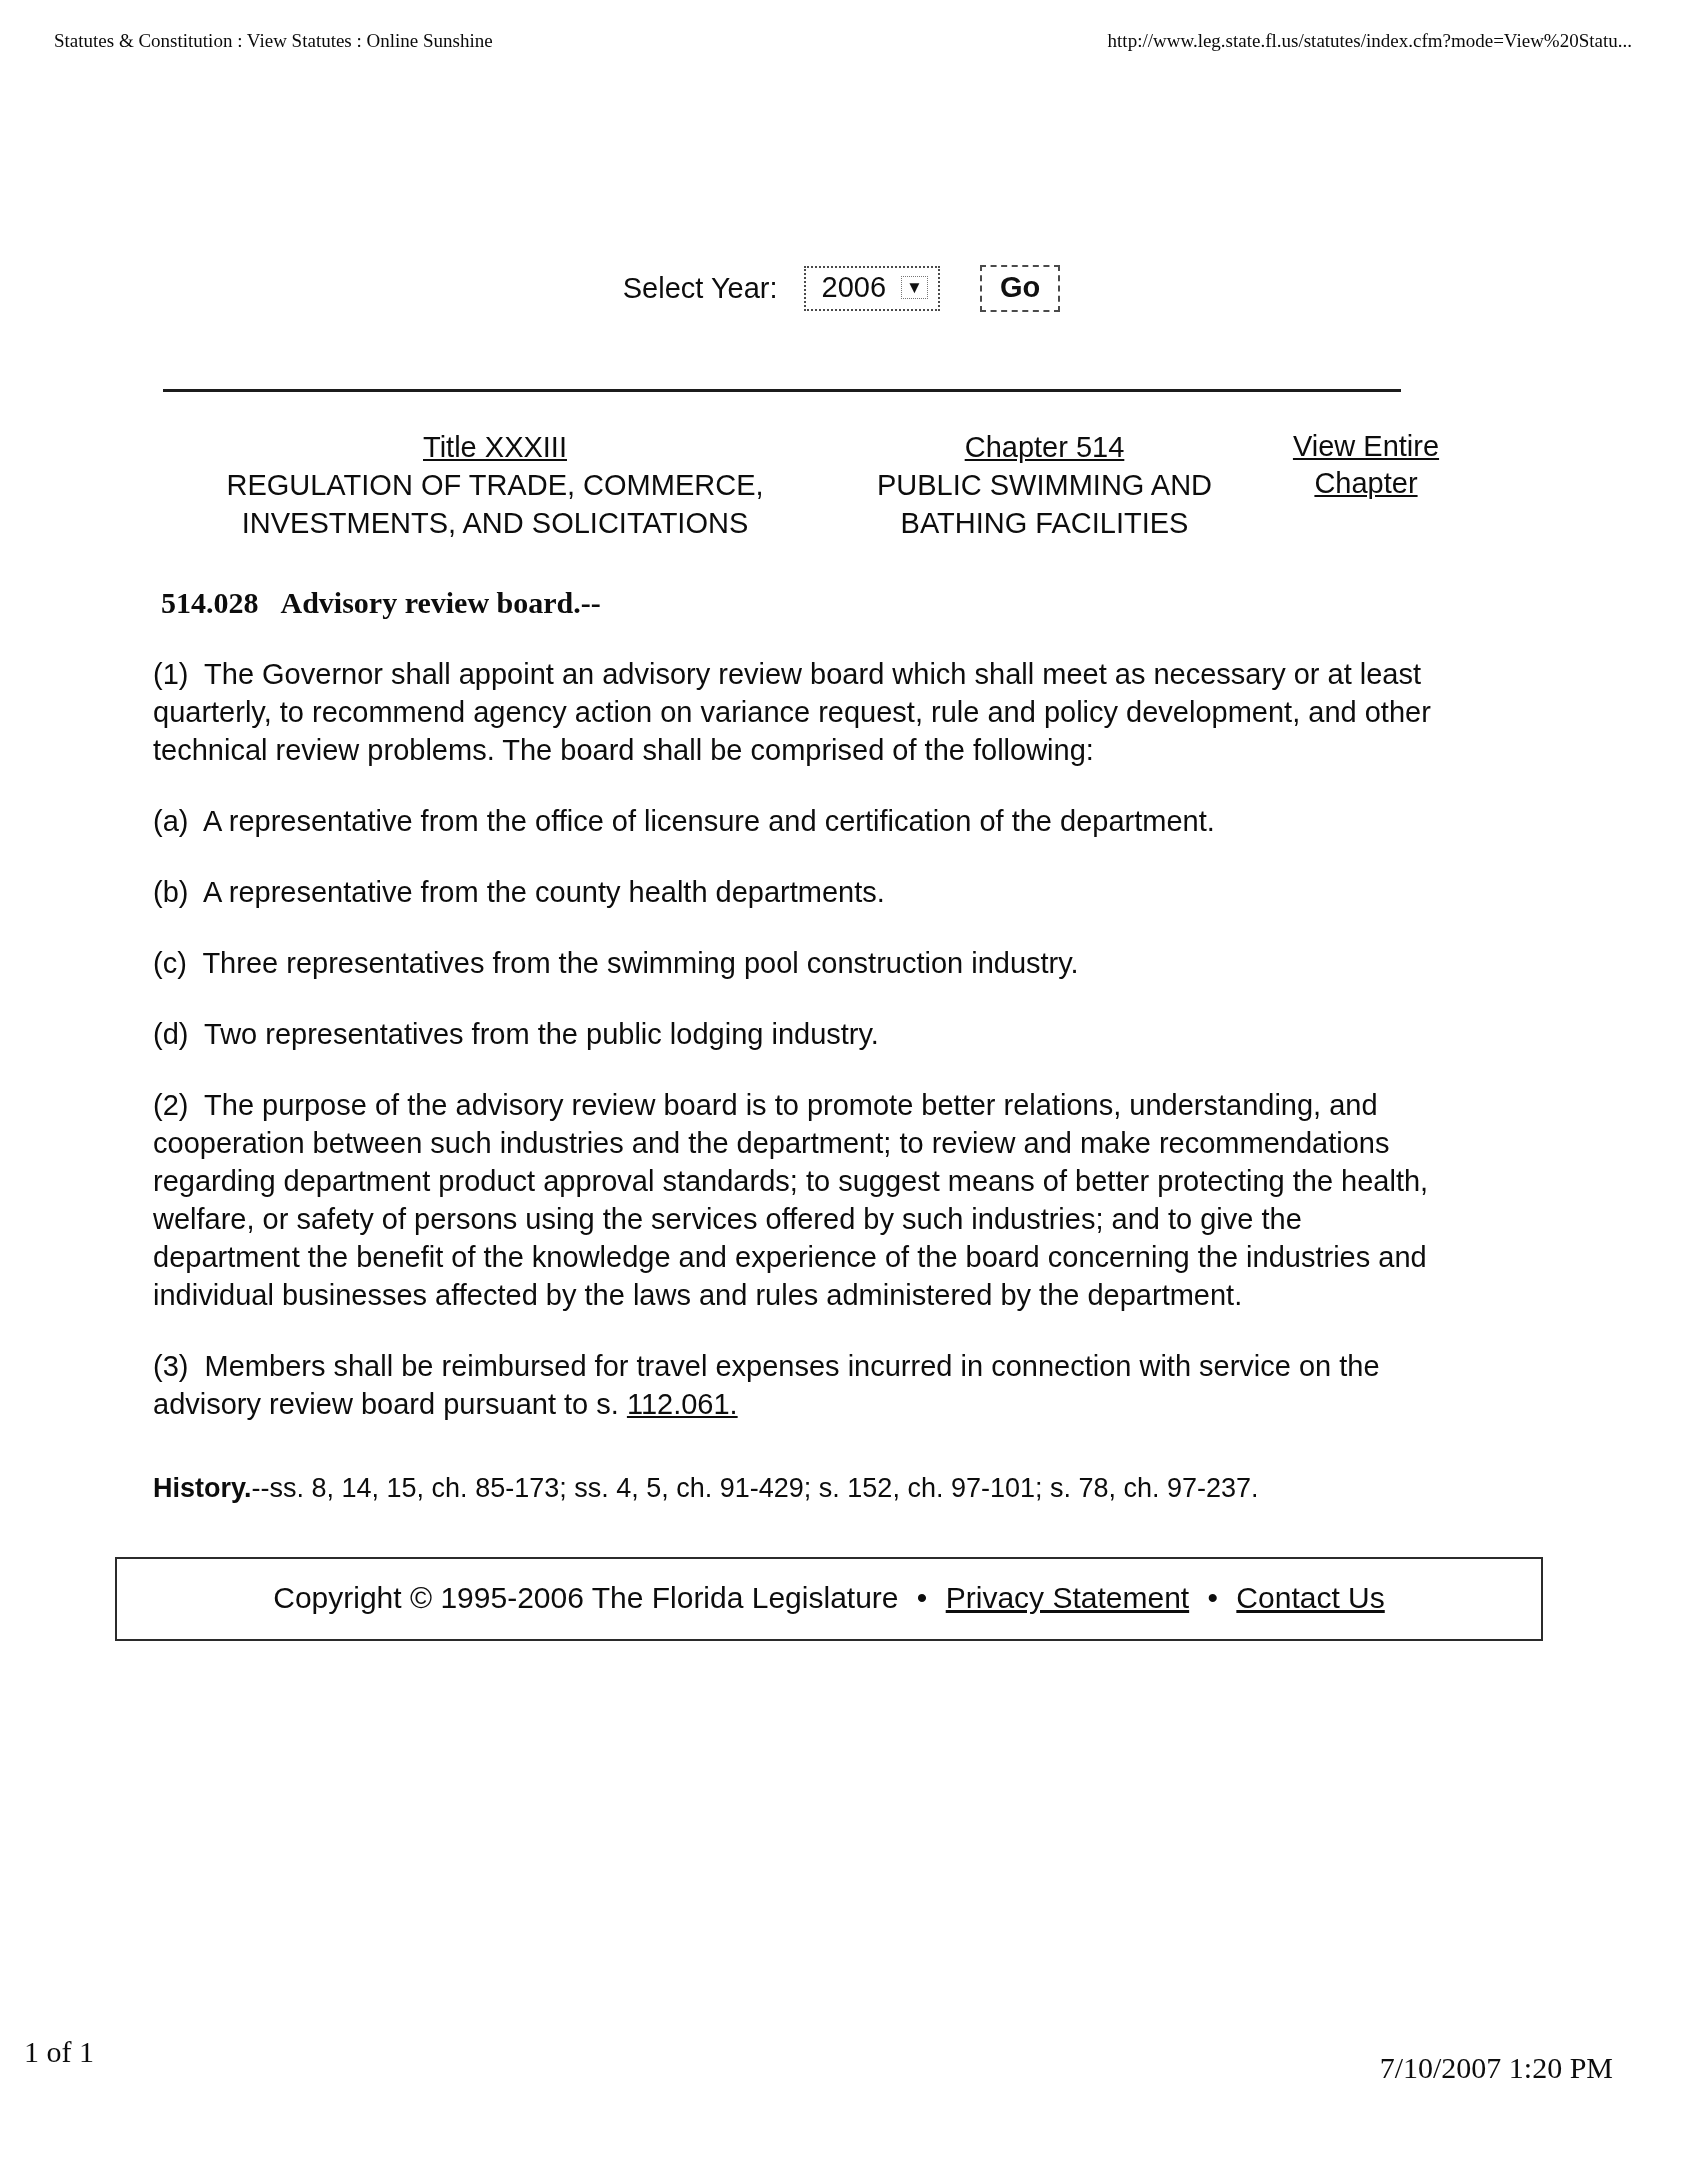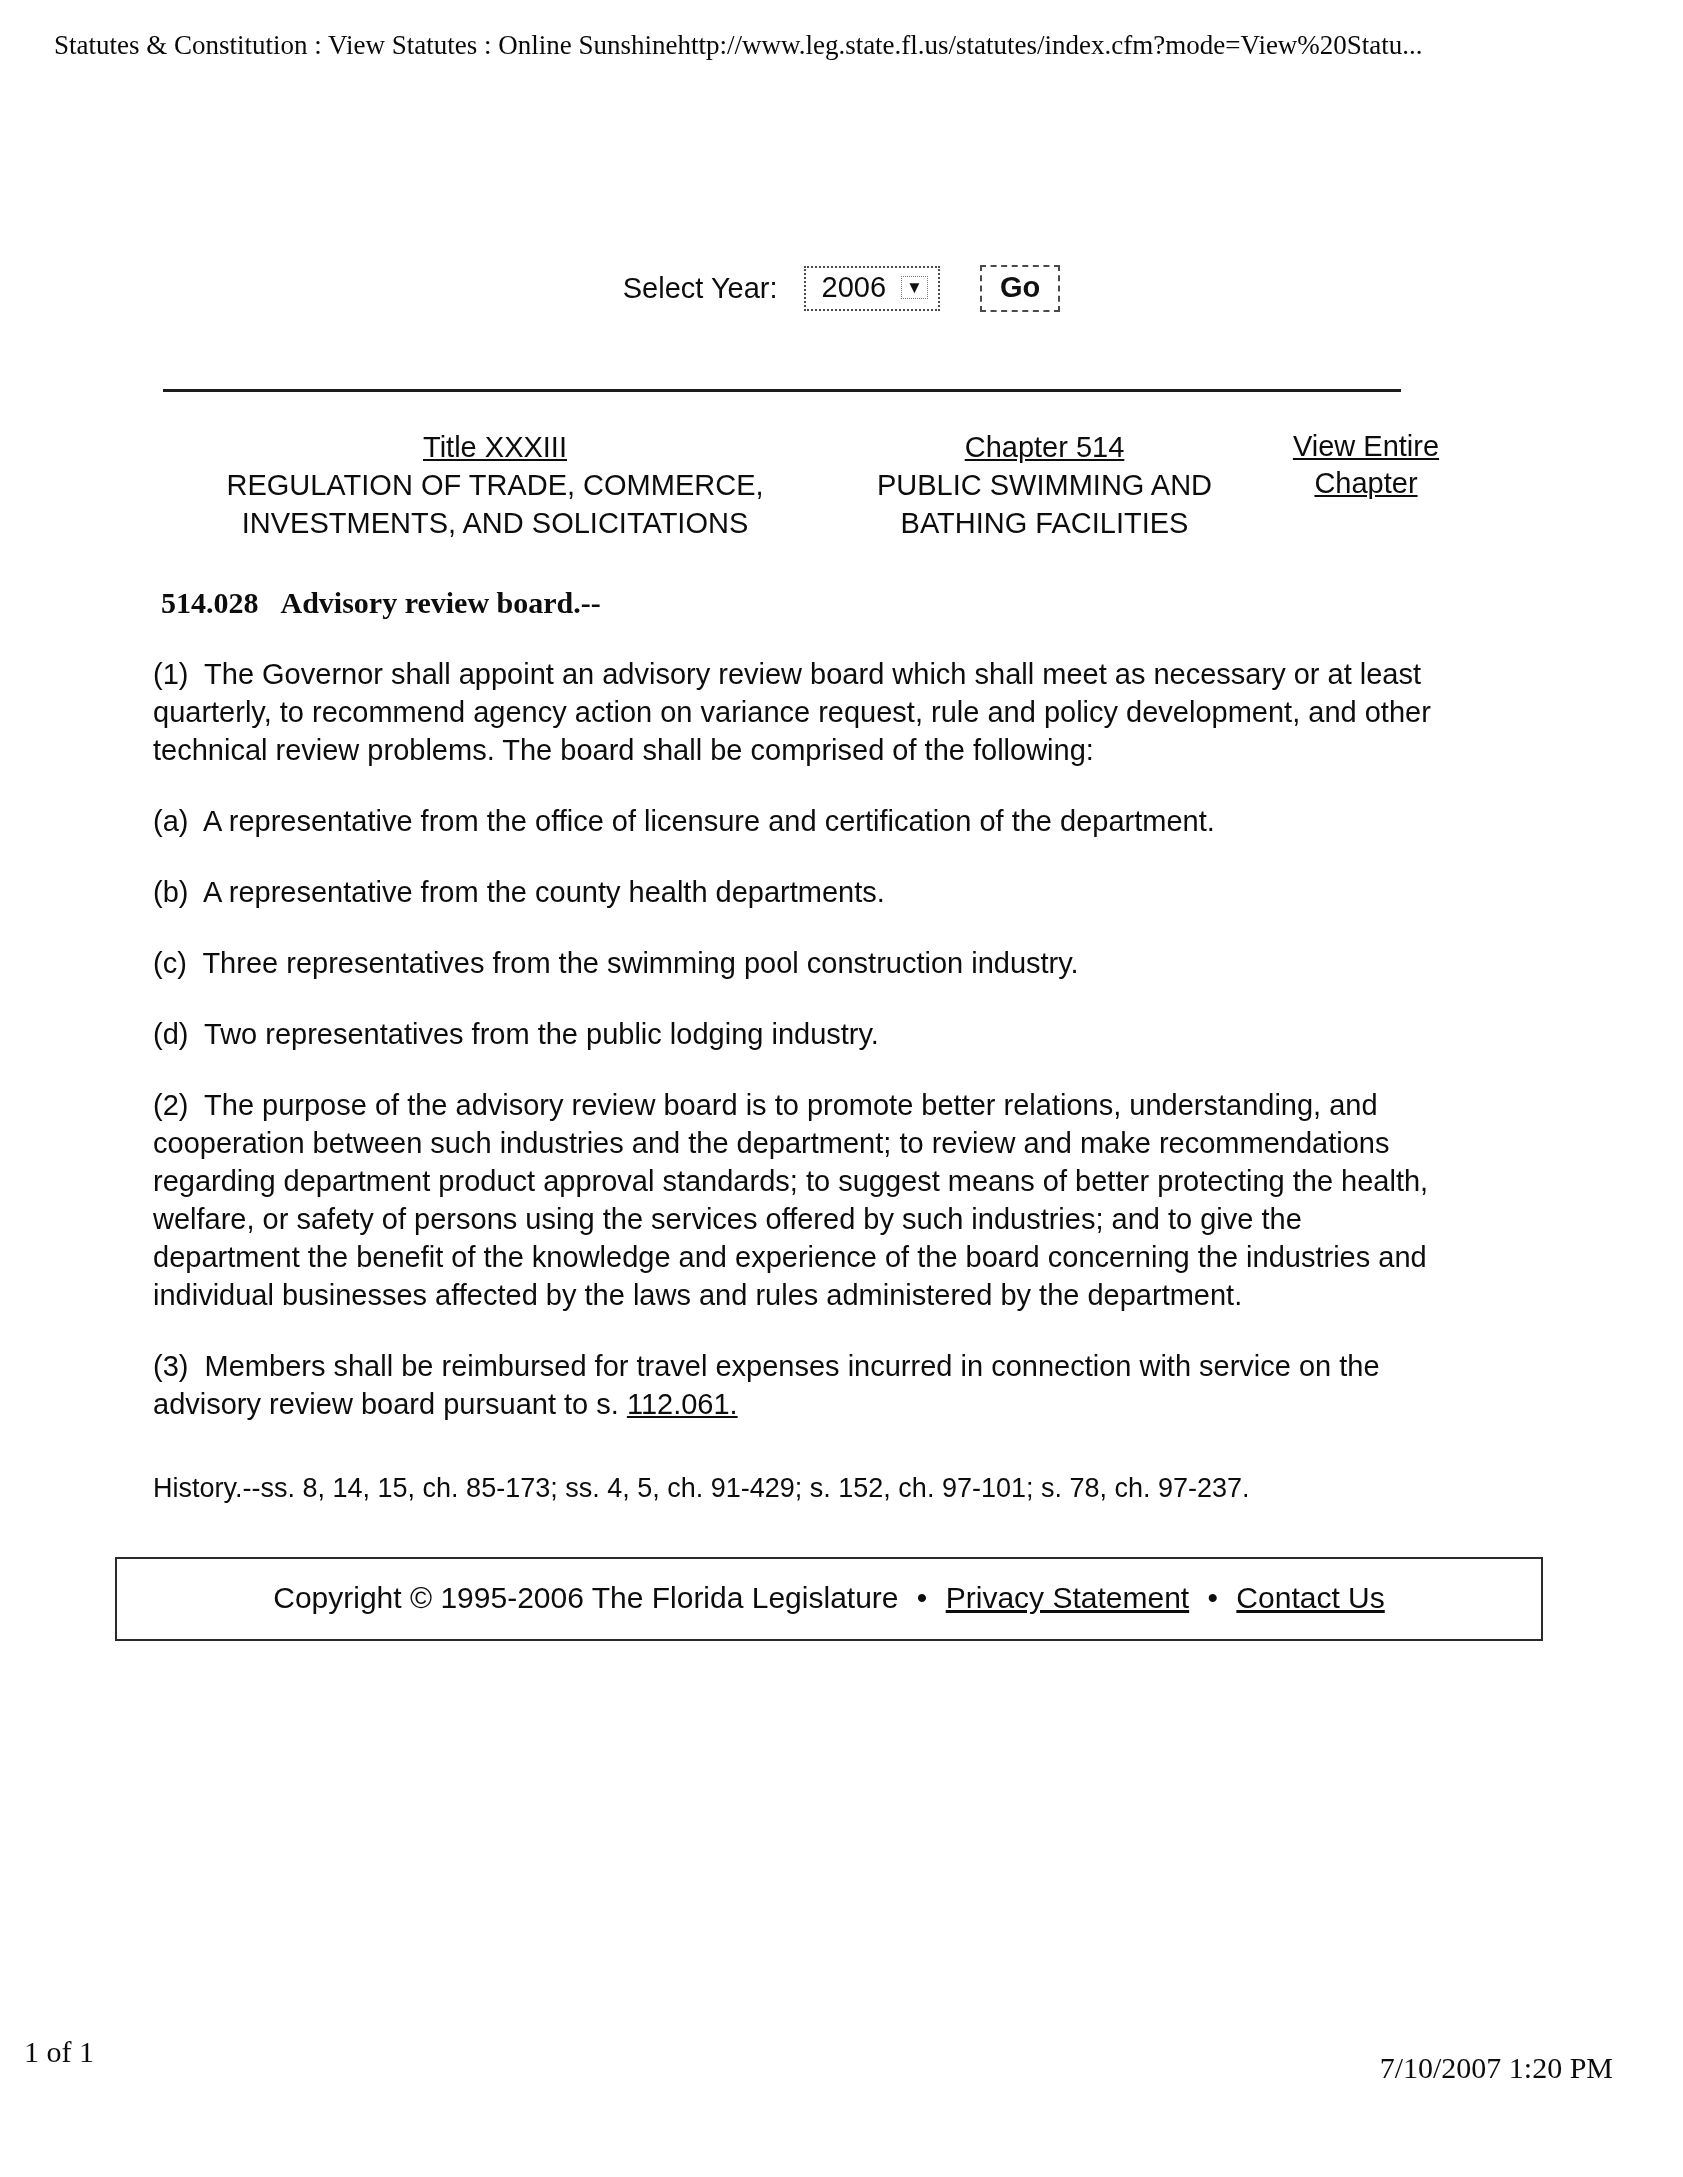--- a/index.html
+++ b/index.html
@@ -18,8 +18,9 @@
     position: absolute;
     top: 30px; left: 54px; right: 51px;
     display: flex;
+    justify-content: space-between;
     font-family: "Liberation Serif", serif;
-    font-size: 27px;
+    font-size: 19px;
     color: #0a0a0a;
   }
   .print-footer-left {

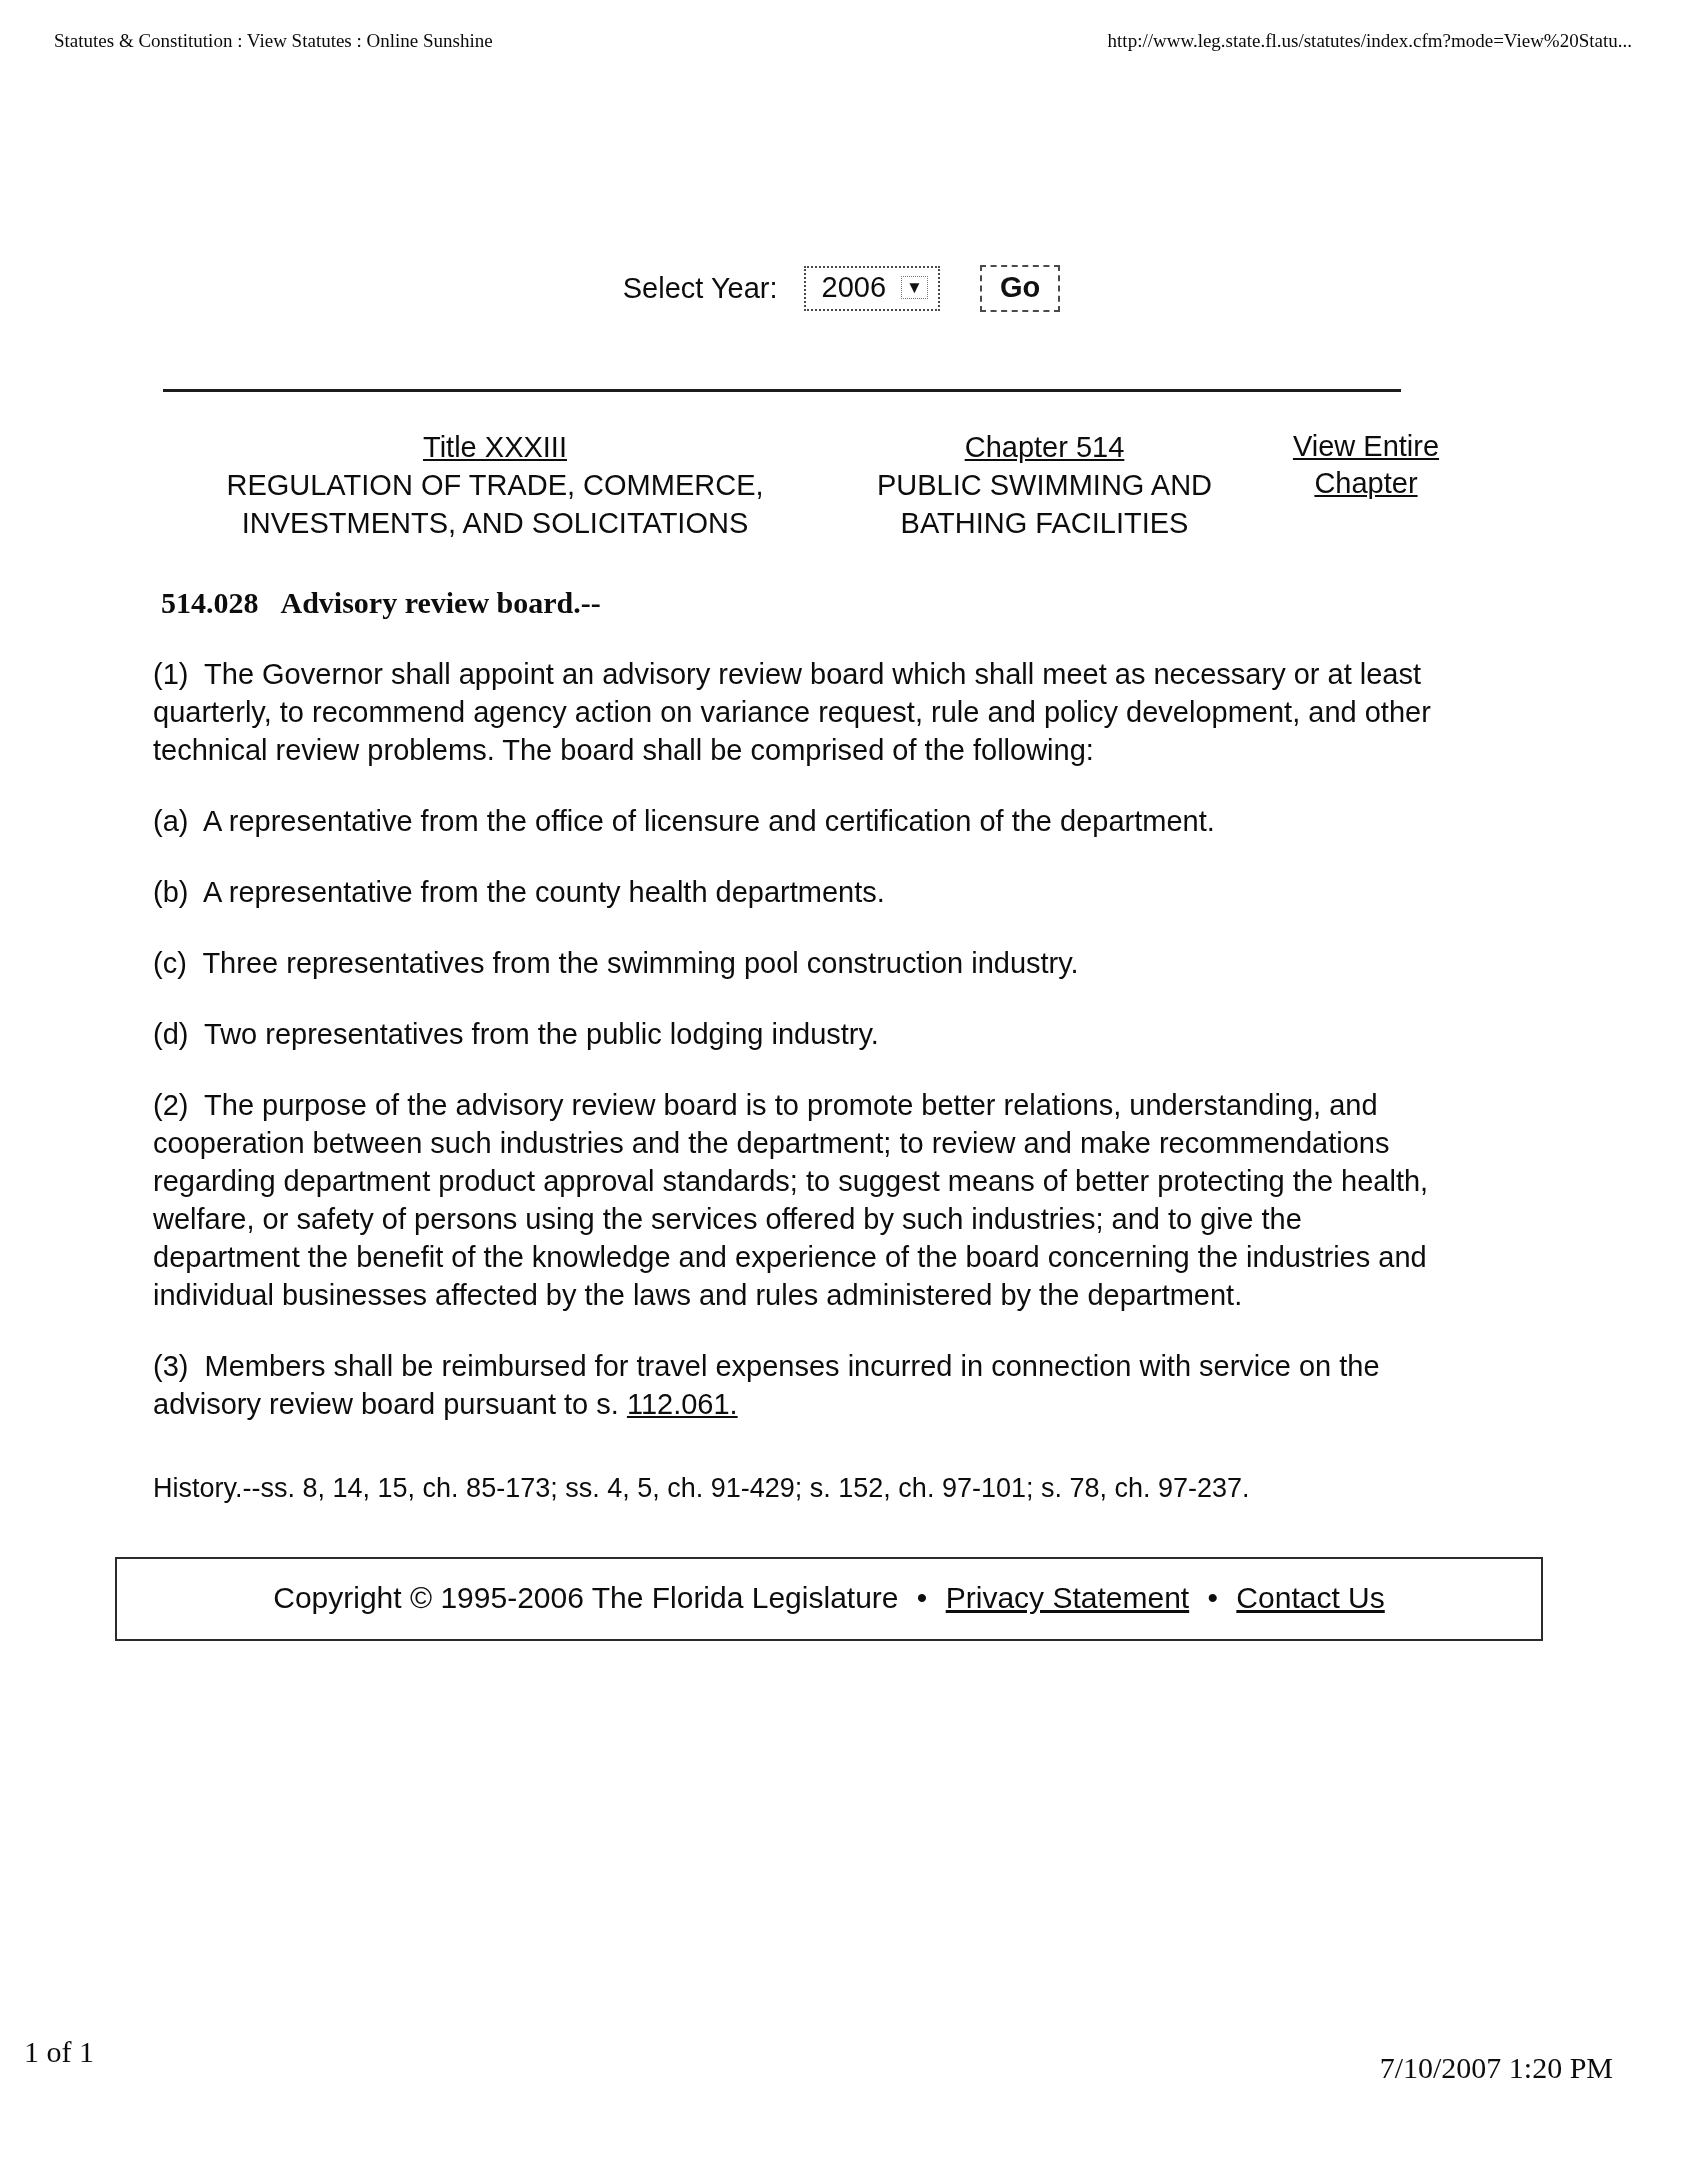--- a/index.html
+++ b/index.html
@@ -128,7 +128,7 @@
     font-size: 27px;
     white-space: pre-wrap;
   }
-  .history .bold { font-weight: normal; }
+  .history .bold { font-weight: bold; }
 
   .copyright-box {
     margin: 50px 0 0 -38px;

